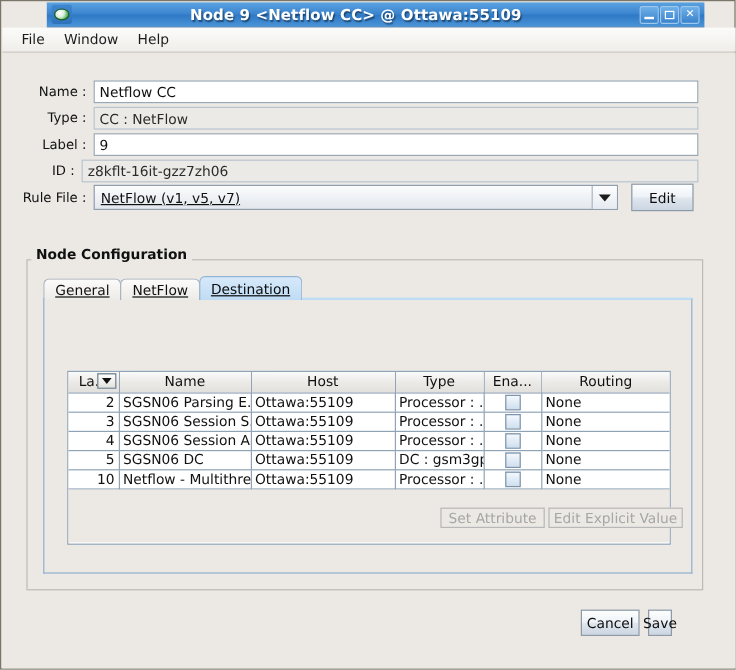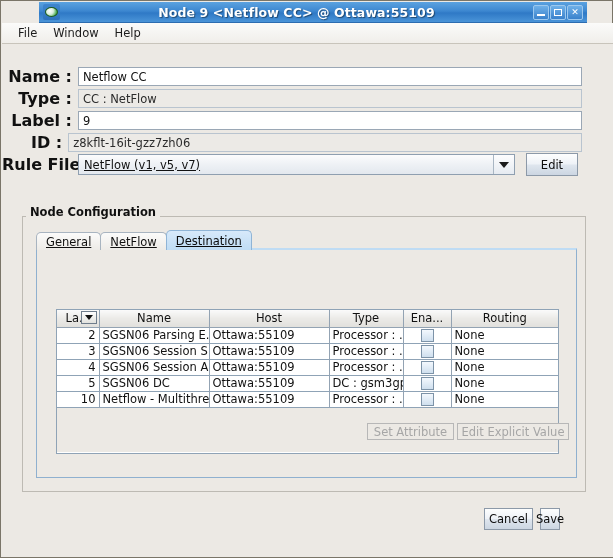--- a/index.html
+++ b/index.html
@@ -133,11 +133,10 @@
     width: 76px;
     text-align: right;
     padding-right: 6px;
-    font-size: 16px;
+    font-size: 11px;
     color: #111;
     box-sizing: border-box;
     white-space: nowrap;
-    font-weight: bold;
   }
   .tfield {
     height: 19px;

